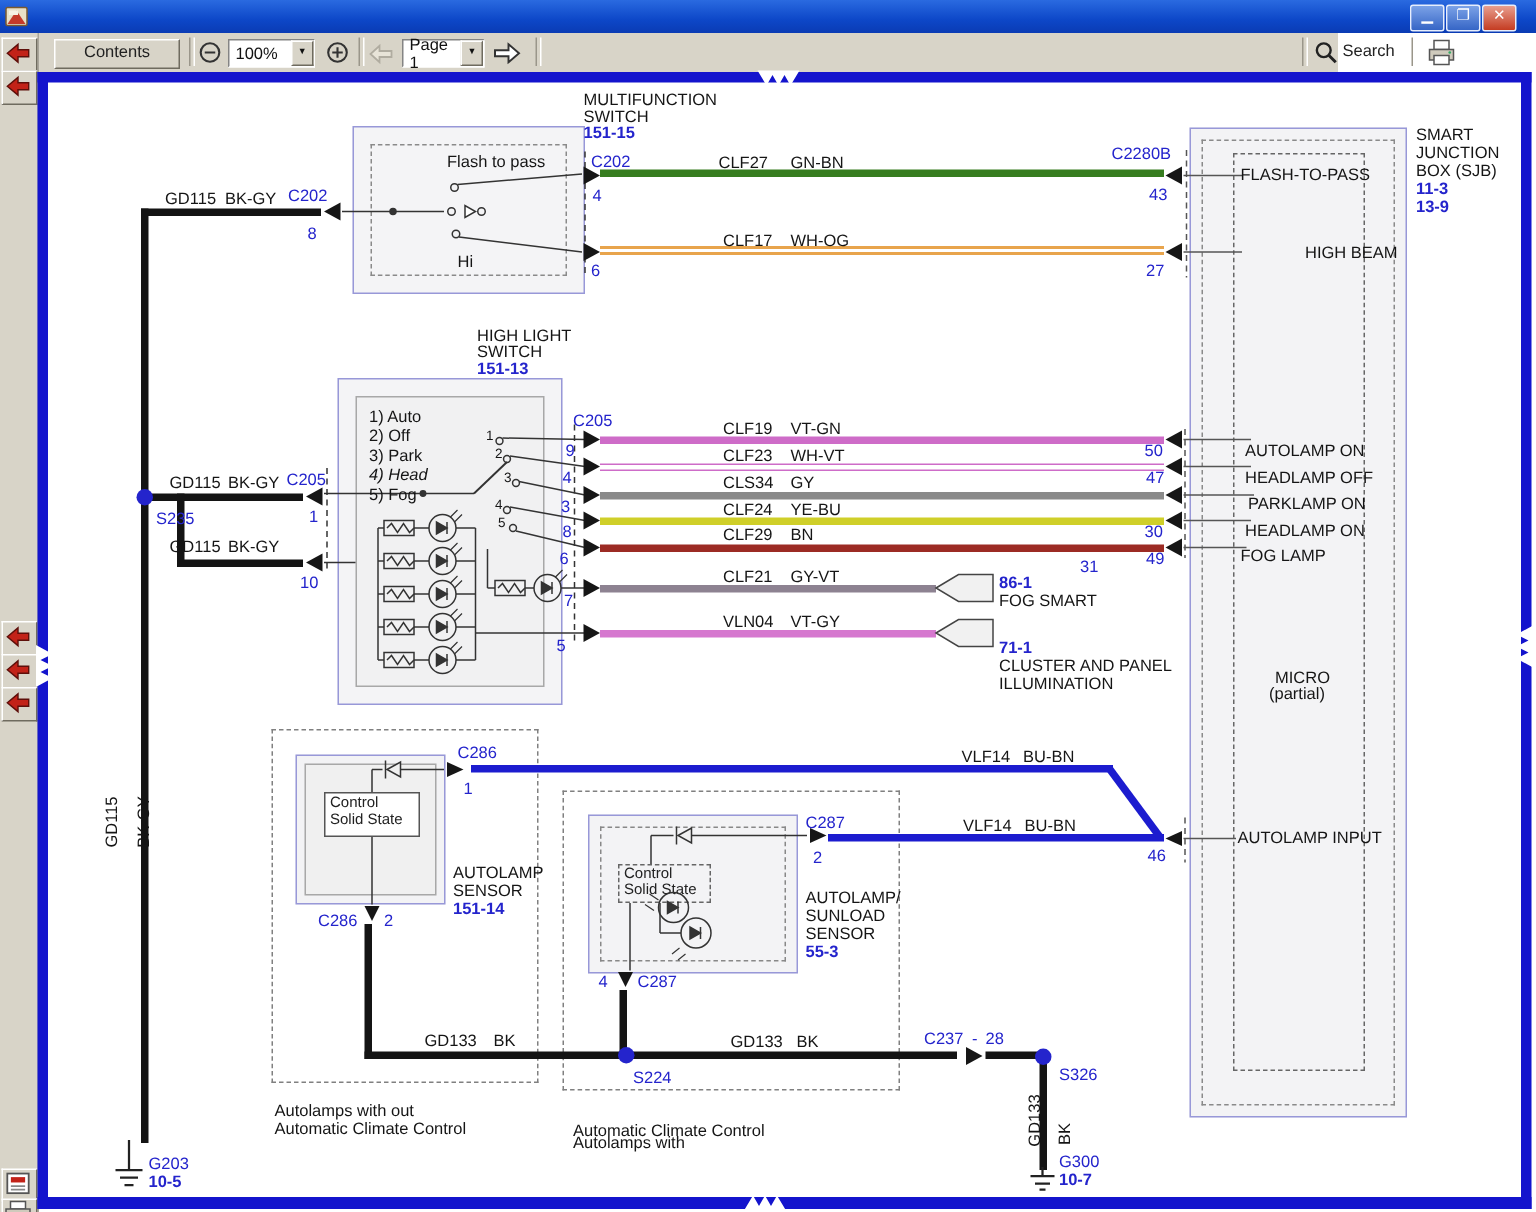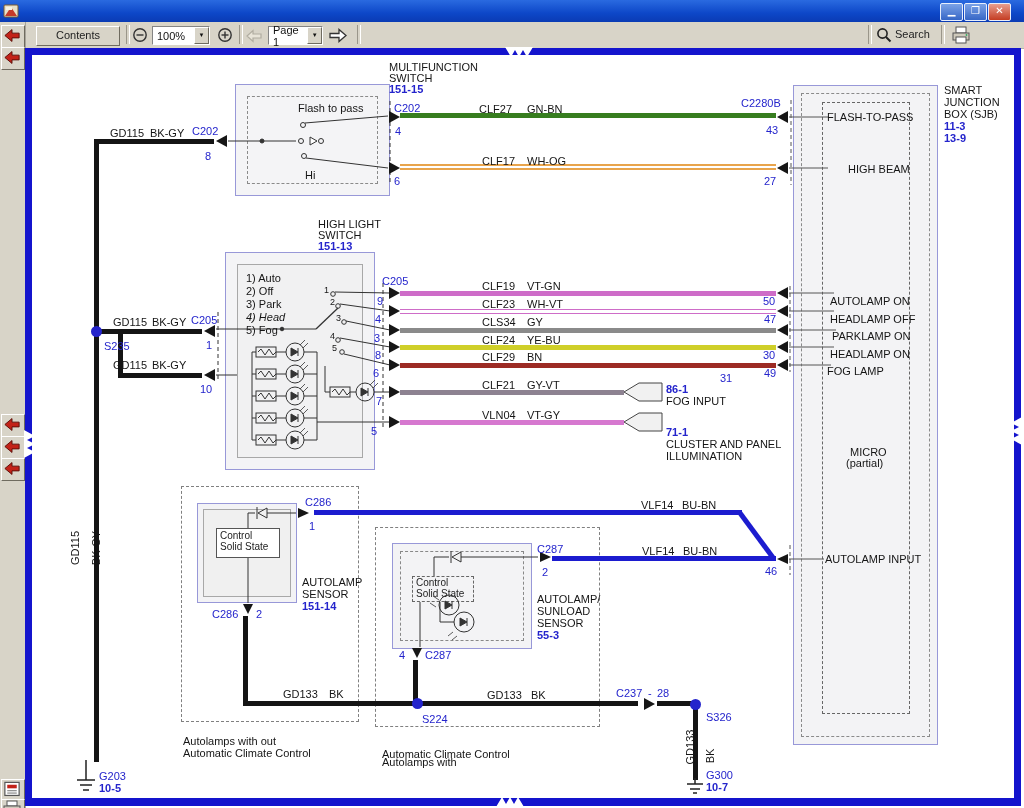--- a/index.html
+++ b/index.html
@@ -14,7 +14,7 @@
     border:1px solid #e7eefc;color:#fff;font-size:10px;line-height:14px;text-align:center;
     background:linear-gradient(180deg,#7ba2e7,#3666c6);}
   .winbtn.close{background:linear-gradient(180deg,#e89e8e,#c43c22);}
-  #toolbar{position:absolute;left:25px;top:22px;width:999px;height:26px;background:#d8d4c8;
+  #toolbar{position:absolute;left:25px;top:22px;width:867px;height:26px;background:#d8d4c8;
     border-bottom:1px solid #b8b4a8;}
   .tbsep{position:absolute;top:3px;width:2px;height:19px;border-left:1px solid #9a968a;border-right:1px solid #fff;}
   .btn3d{position:absolute;background:#d8d4c8;border:1px solid;border-color:#fff #6f6b5f #6f6b5f #fff;

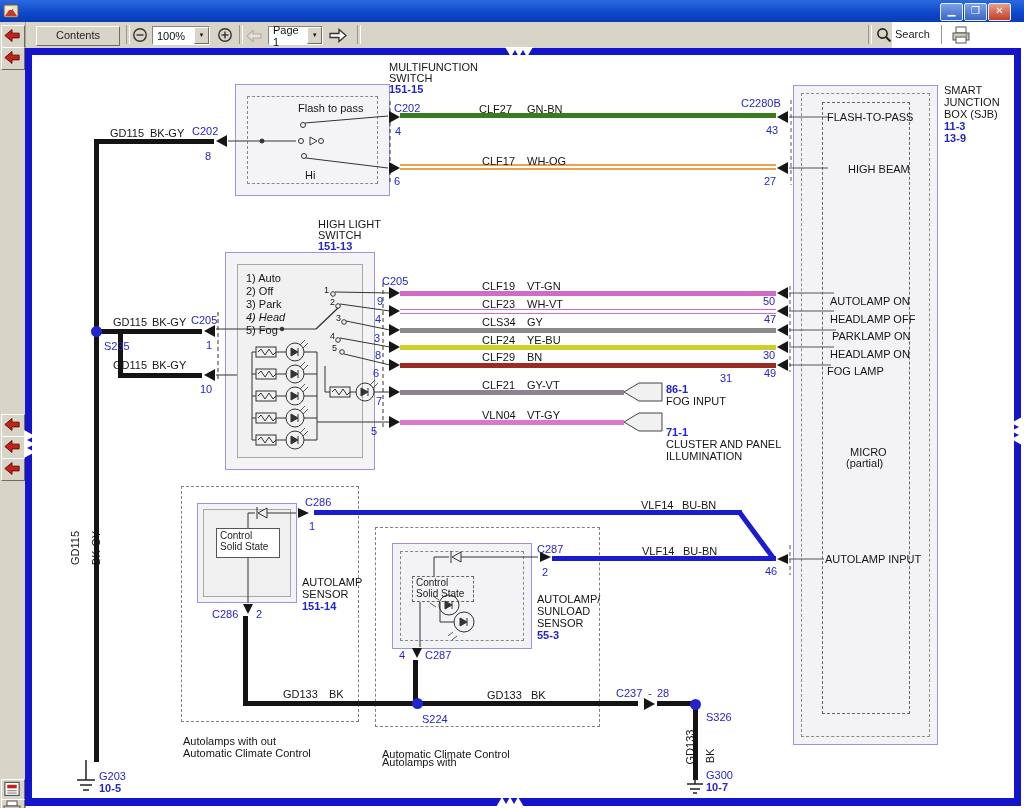--- a/index.html
+++ b/index.html
@@ -426,7 +426,7 @@
   <div class="t bb" style="left:944px;top:120px;">11-3</div>
   <div class="t bb" style="left:944px;top:132px;">13-9</div>
   <div class="t" style="left:827px;top:111px;">FLASH-TO-PASS</div>
-  <div class="t" style="left:816px;top:163px;padding-left:32px;">HIGH BEAM</div>
+  <div class="t" style="left:838px;top:163px;padding-left:32px;">HIGH BEAM</div>
   <div class="t" style="left:830px;top:295px;">AUTOLAMP ON</div>
   <div class="t" style="left:830px;top:313px;">HEADLAMP OFF</div>
   <div class="t" style="left:832px;top:330px;">PARKLAMP ON</div>

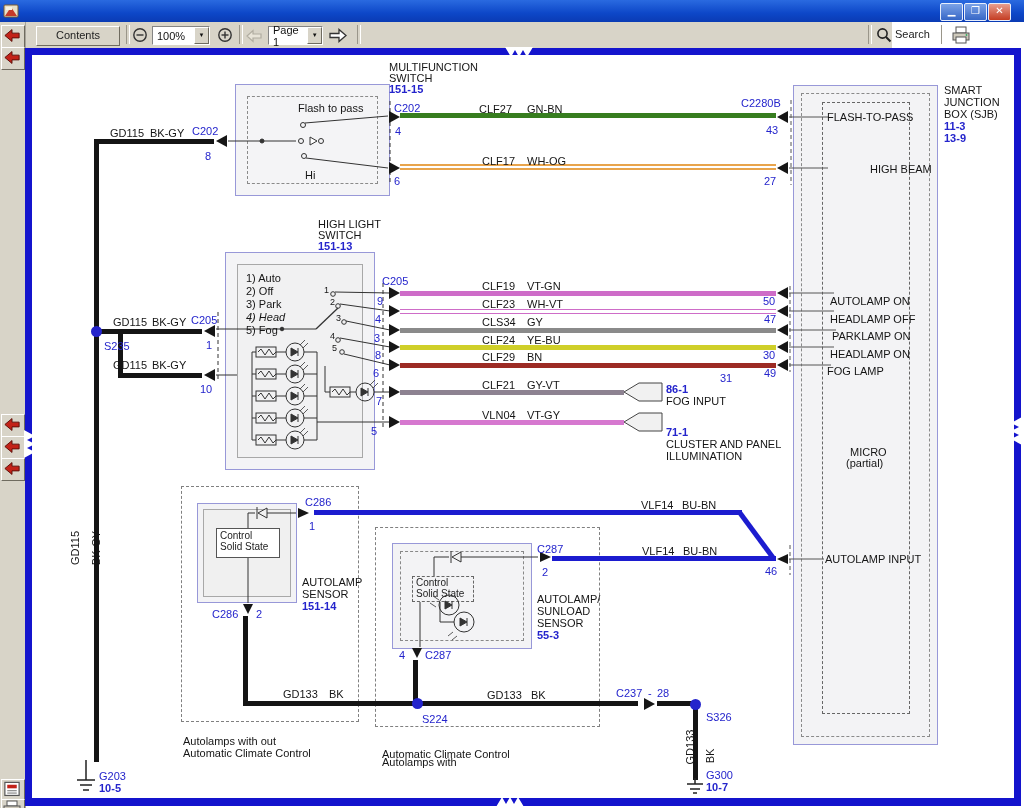--- a/index.html
+++ b/index.html
@@ -485,7 +485,7 @@
   <div class="t b" style="left:763px;top:349px;">30</div>
   <div class="t b" style="left:764px;top:367px;">49</div>
   <div class="t bb" style="left:666px;top:383px;">86-1</div>
-  <div class="t" style="left:666px;top:395px;">FOG INPUT</div>
+  <div class="t" style="left:666px;top:395px;">FOG SMART</div>
   <div class="t bb" style="left:666px;top:426px;">71-1</div>
   <div class="t" style="left:666px;top:438px;">CLUSTER AND PANEL</div>
   <div class="t" style="left:666px;top:450px;">ILLUMINATION</div>

